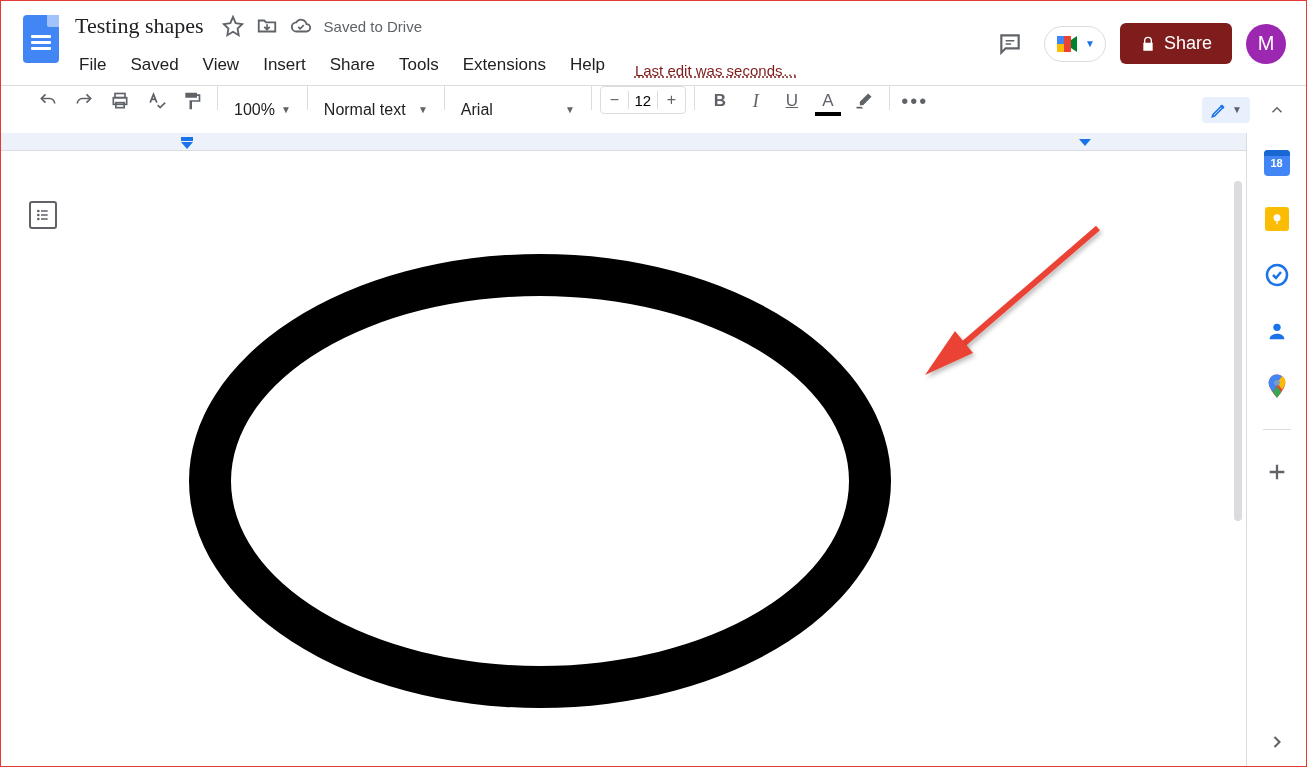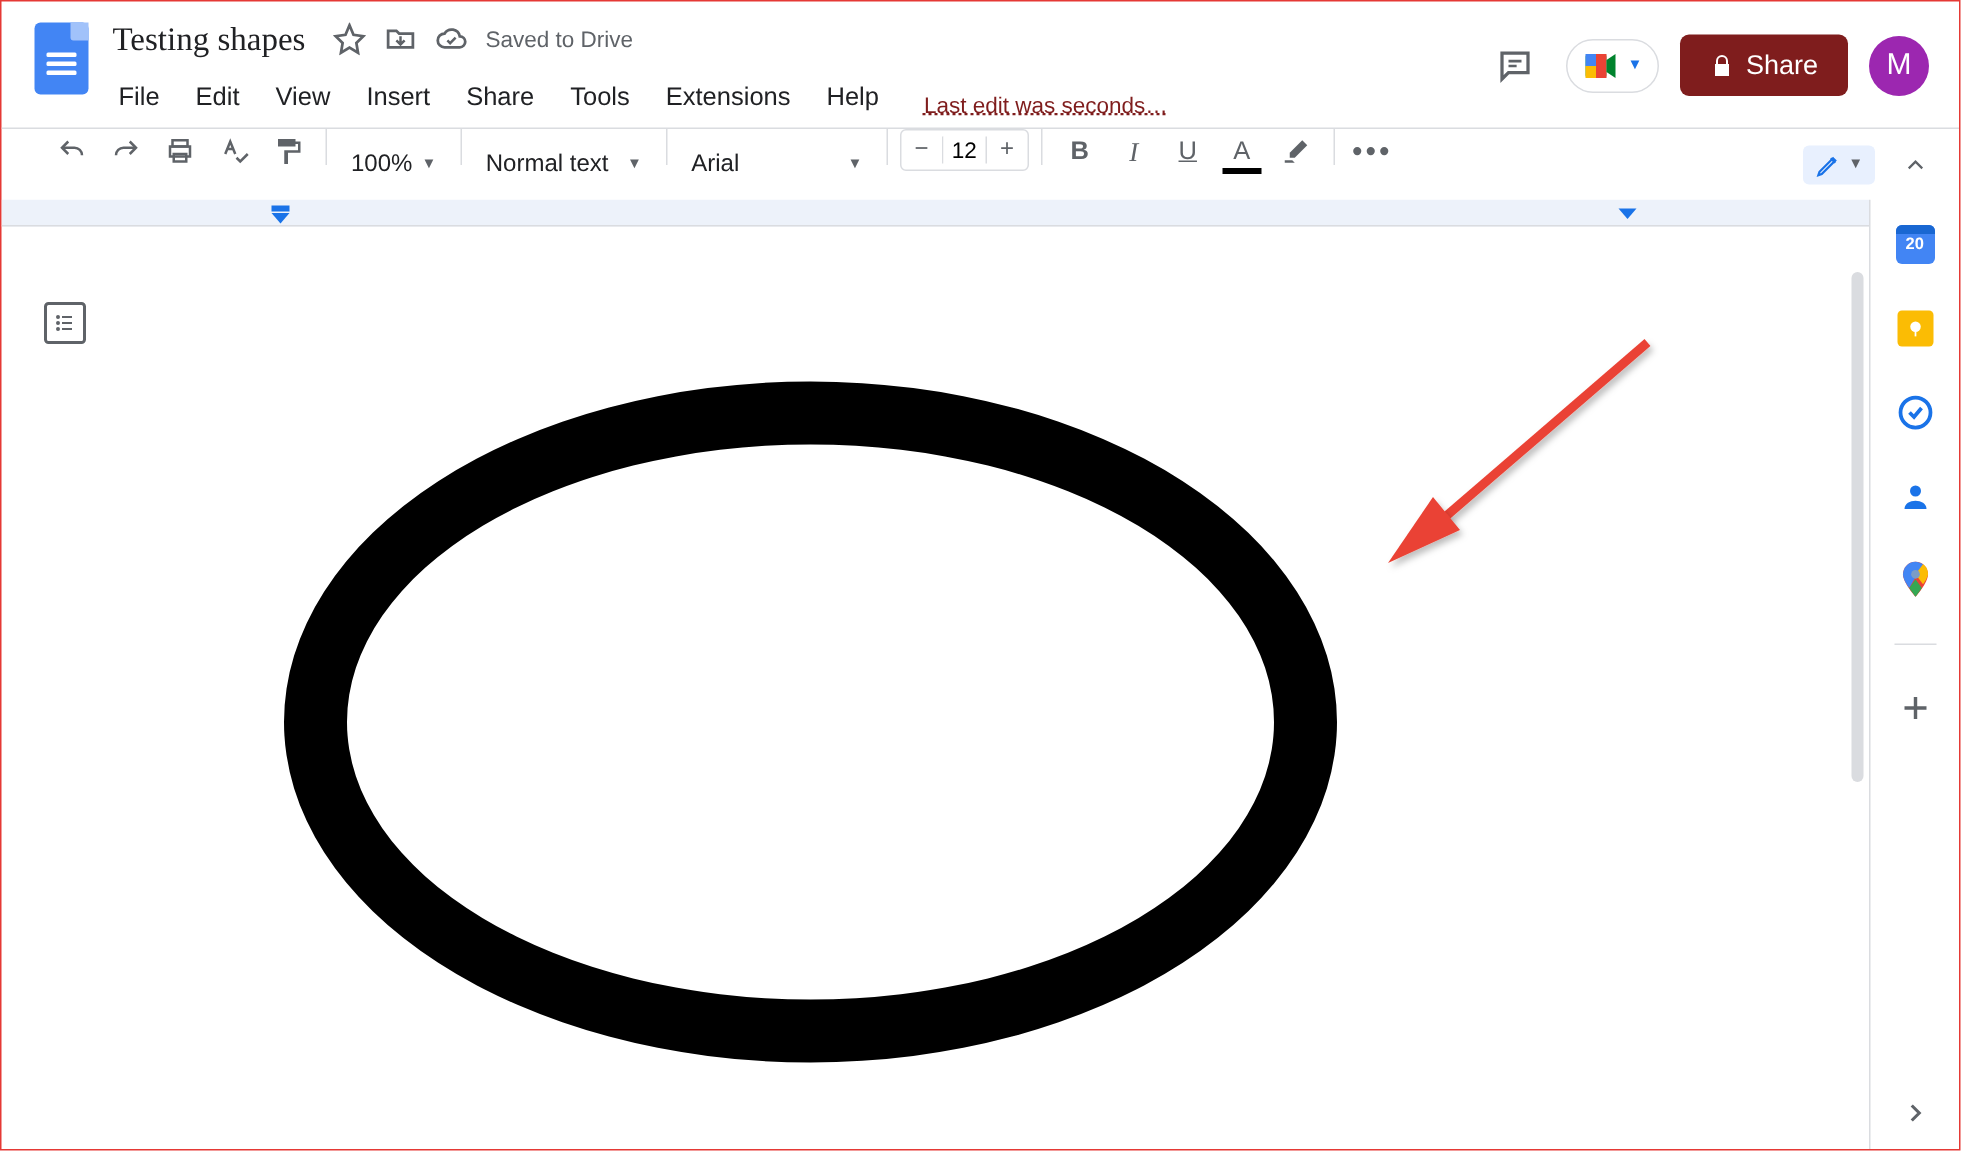--- a/index.html
+++ b/index.html
@@ -109,7 +109,7 @@
     </div>
     <div class="menu-row">
       <div class="menu-item">File</div>
-      <div class="menu-item">Edit</div>
+      <div class="menu-item">Saved</div>
       <div class="menu-item">View</div>
       <div class="menu-item">Insert</div>
       <div class="menu-item">Share</div>

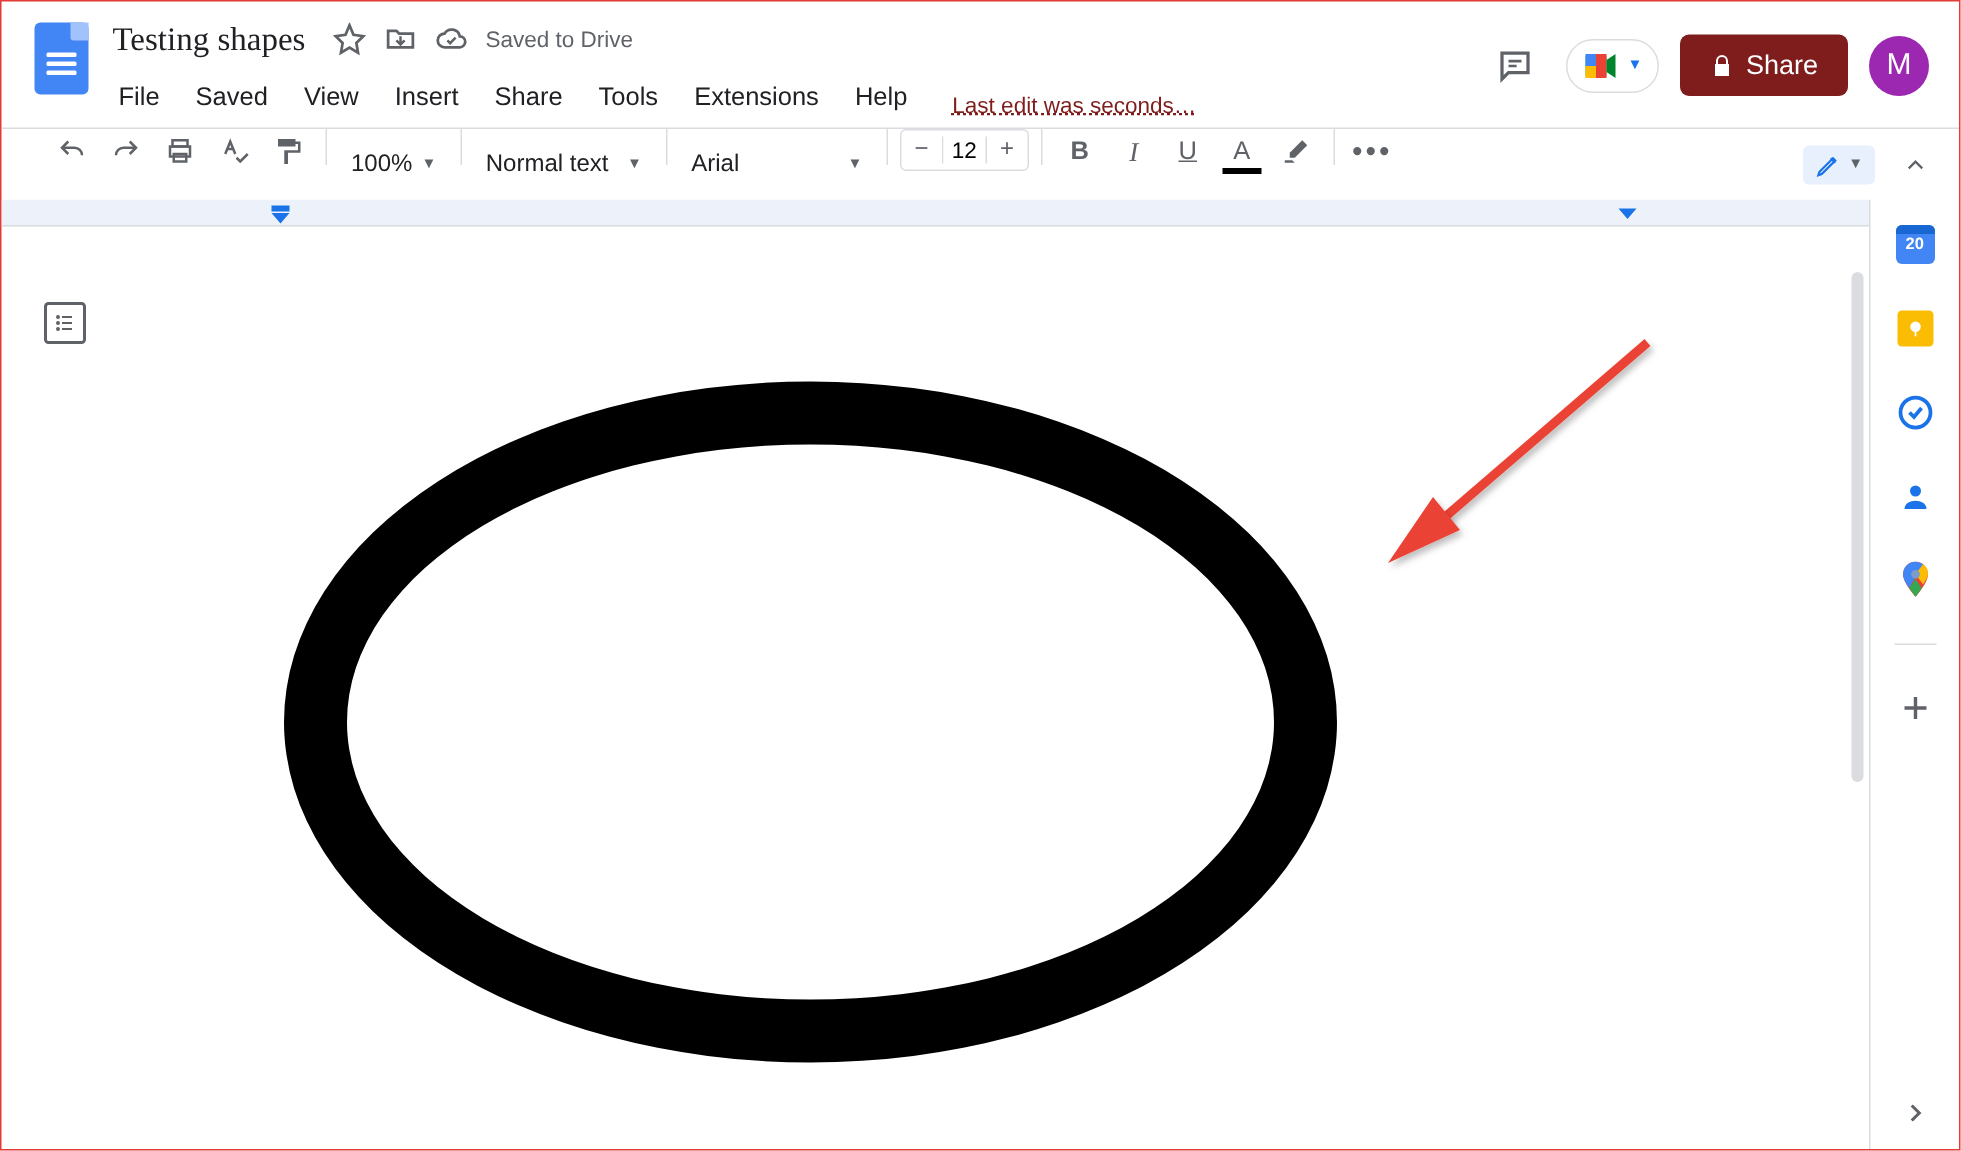--- a/index.html
+++ b/index.html
@@ -281,7 +281,7 @@
     <div class="side-icon">
       <div style="width:26px;height:26px;background:#4285f4;border-radius:4px;display:flex;align-items:center;justify-content:center;color:#fff;font-size:11px;font-weight:bold;position:relative;">
         <div style="position:absolute;top:0;left:0;right:0;height:6px;background:#1967d2;border-radius:4px 4px 0 0;"></div>
-        <span style="position:relative;">20</span>
+        <span style="position:relative;">18</span>
       </div>
     </div>
     <div class="side-icon">

